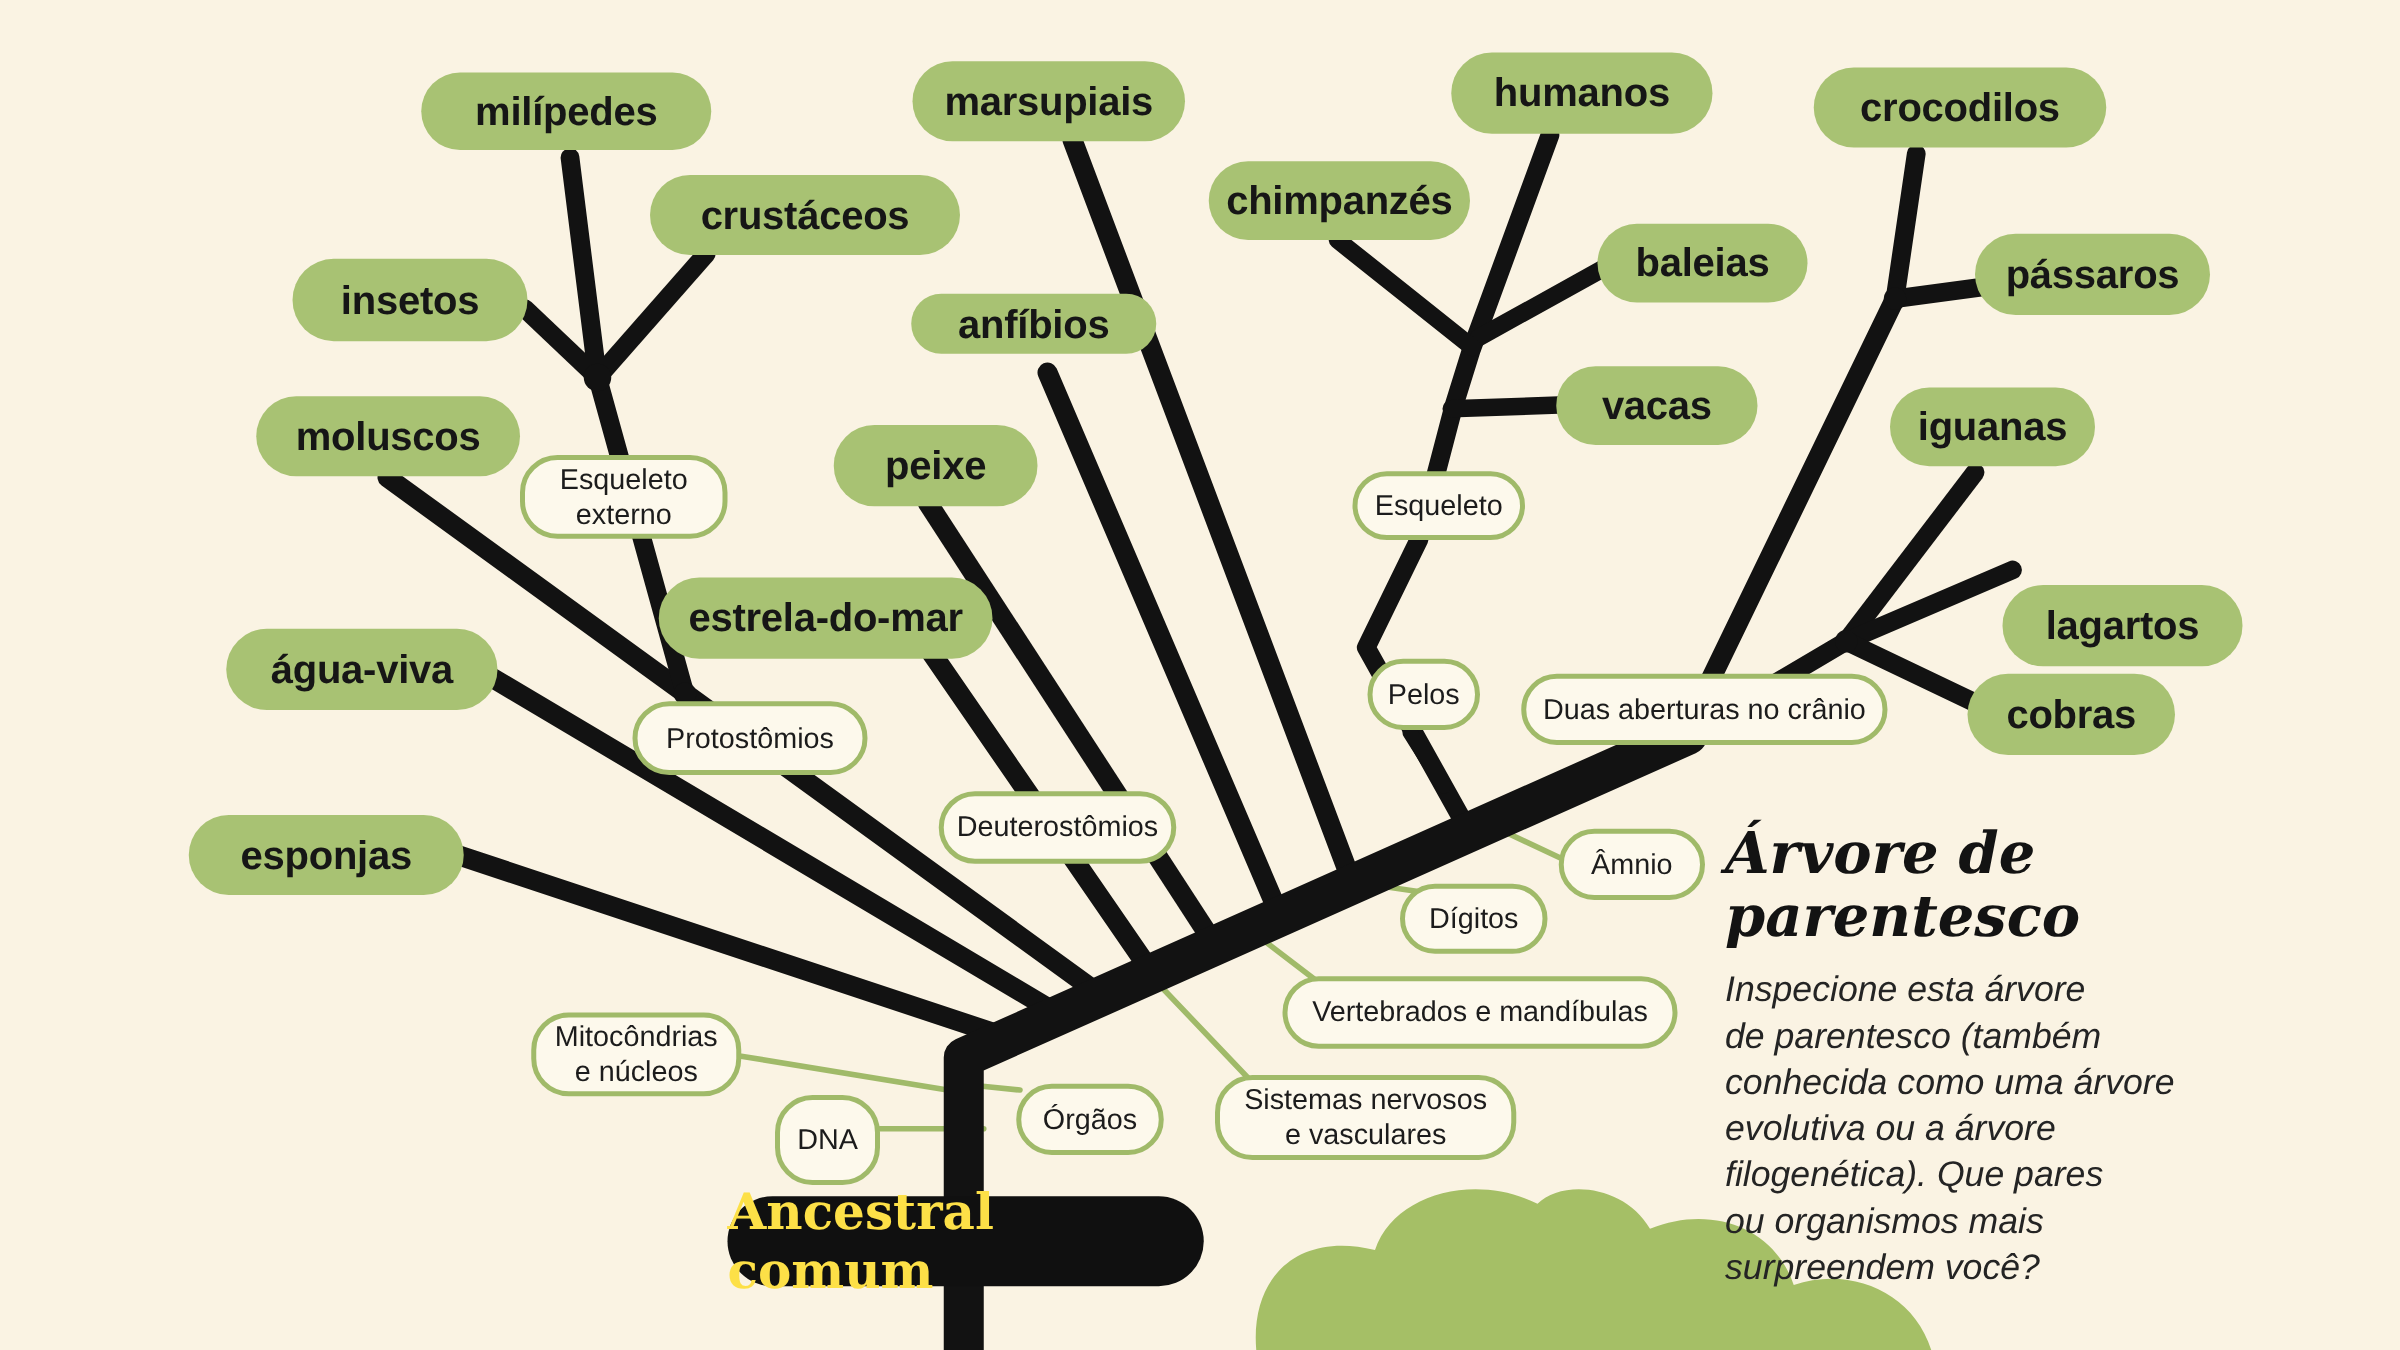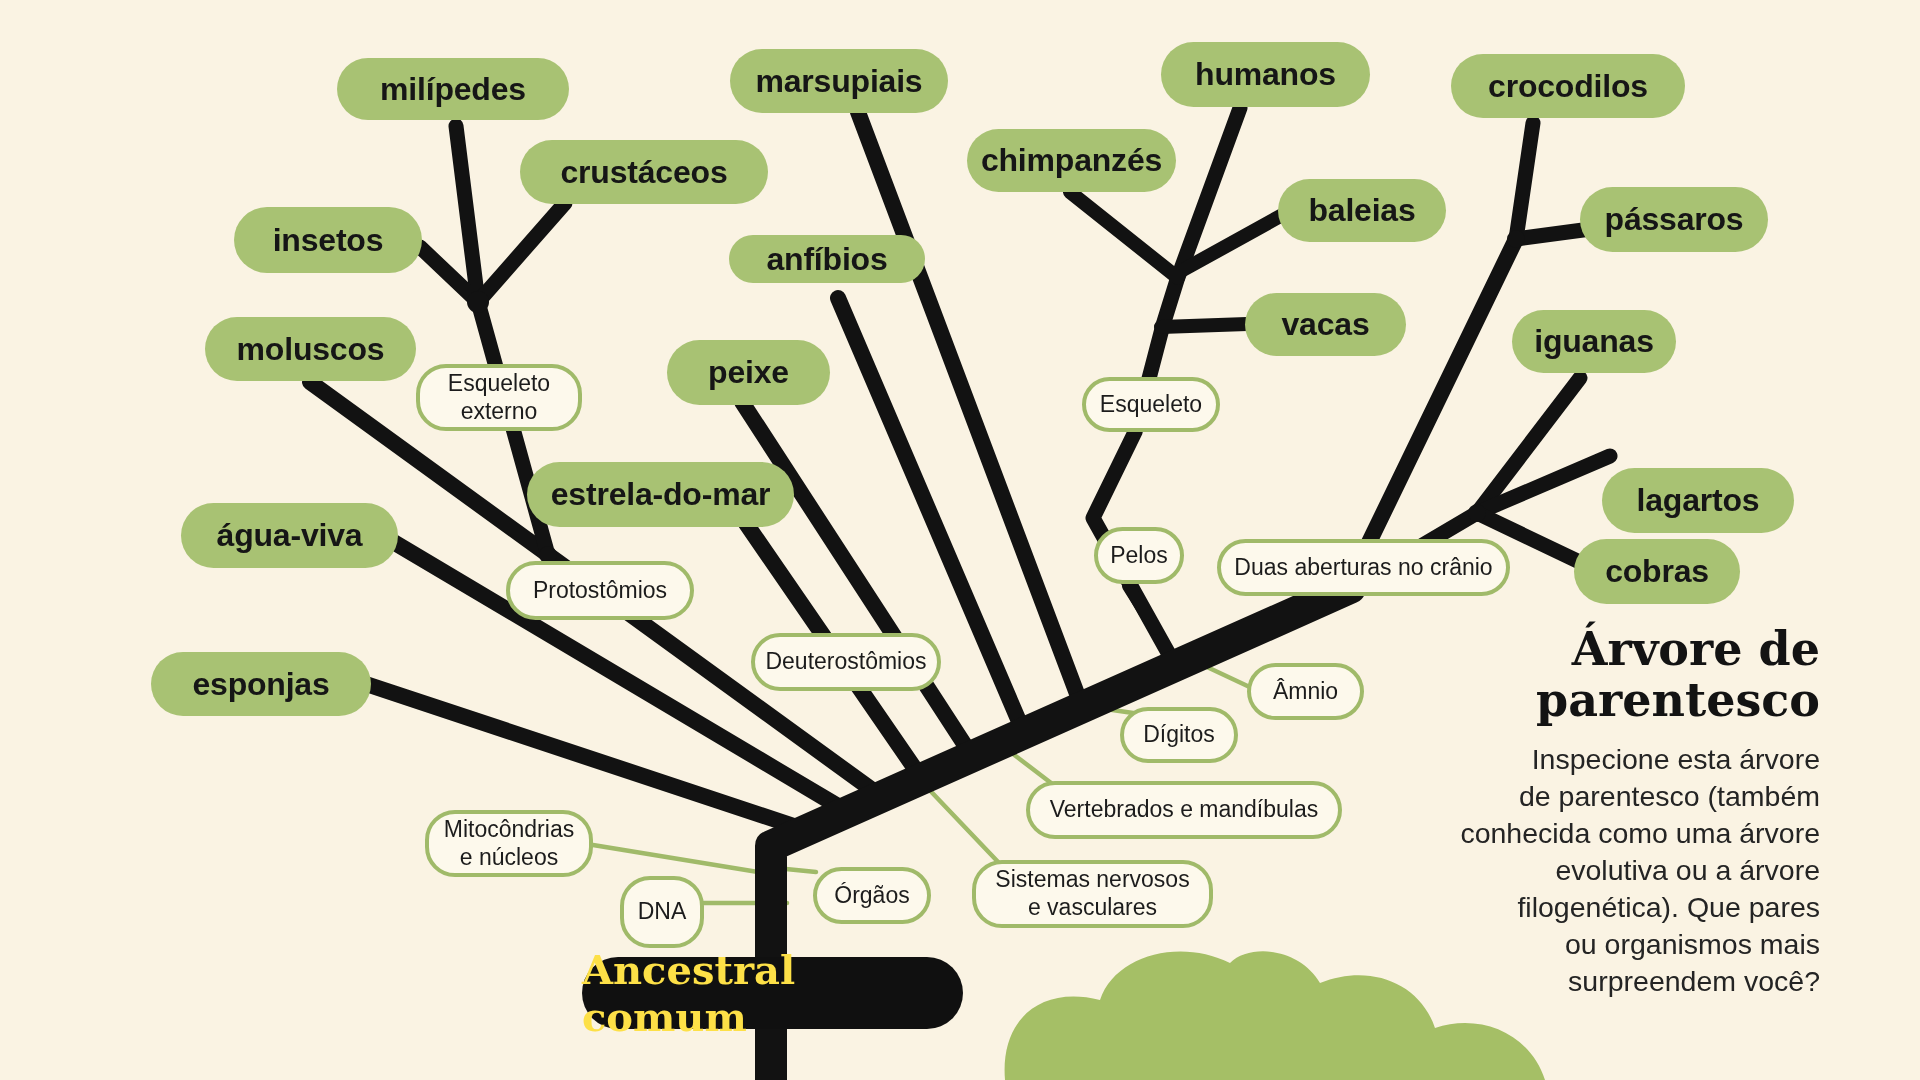--- a/index.html
+++ b/index.html
@@ -15,7 +15,7 @@
   .root-pill{position:absolute;left:582px;top:957px;width:381px;height:72px;background:#101010;
              border-radius:40px;display:flex;align-items:center;justify-content:center;
              color:#fde047;font-family:"DejaVu Serif",serif;font-weight:700;font-size:40px;}
-  .title-block{position:absolute;left:1380px;top:624px;width:440px;text-align:right;color:#131313;}
+  .title-block{position:absolute;left:1380px;top:657px;width:440px;text-align:left;color:#131313;font-style:italic;}
   .title-block h1{margin:0;font-family:"DejaVu Serif",serif;font-weight:700;font-size:46px;
                   line-height:1.1;white-space:pre-line;}
   .title-block p{margin:16px 0 0 0;font-size:28.5px;line-height:37px;color:#242424;white-space:pre-line;}

